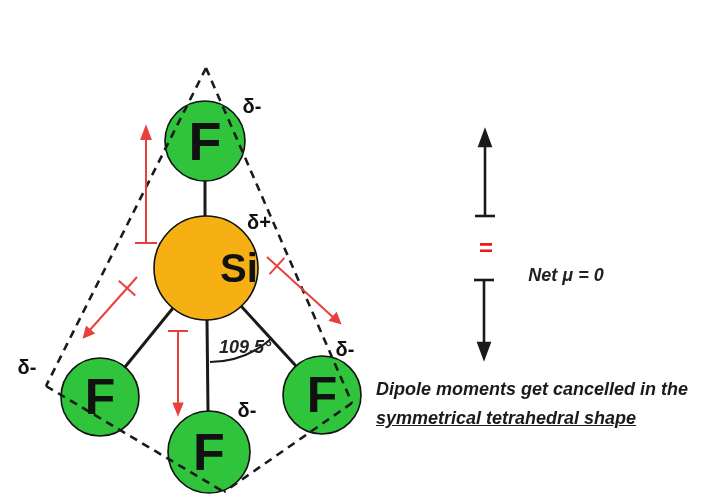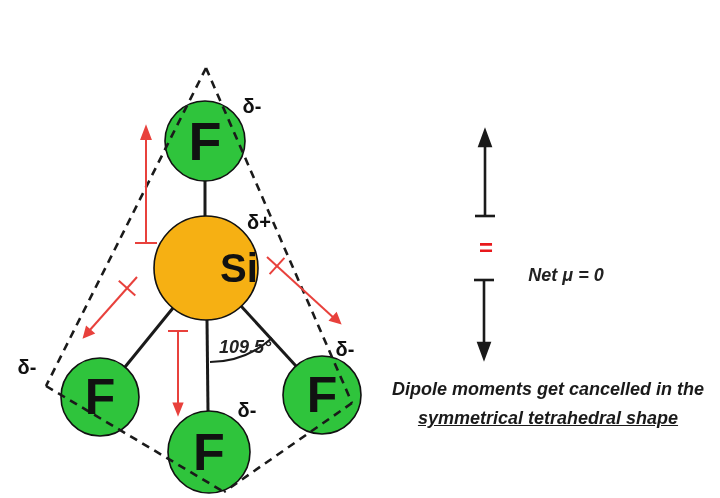--- a/index.html
+++ b/index.html
@@ -22,7 +22,7 @@
   .netmu{font-size:18px;font-style:italic;font-weight:700;color:#222;margin-top:28px;}
   .caption{
     position:absolute;left:376px;top:375px;width:344px;z-index:3;
-    text-align:center;color:#1a1a1a;font-style:italic;font-size:18px;line-height:29px;
+    text-align:left;color:#1a1a1a;font-style:italic;font-size:18px;line-height:29px;
   }
   .caption .l1{font-weight:600;}
   .caption .l2{font-weight:800;text-decoration:underline;}

